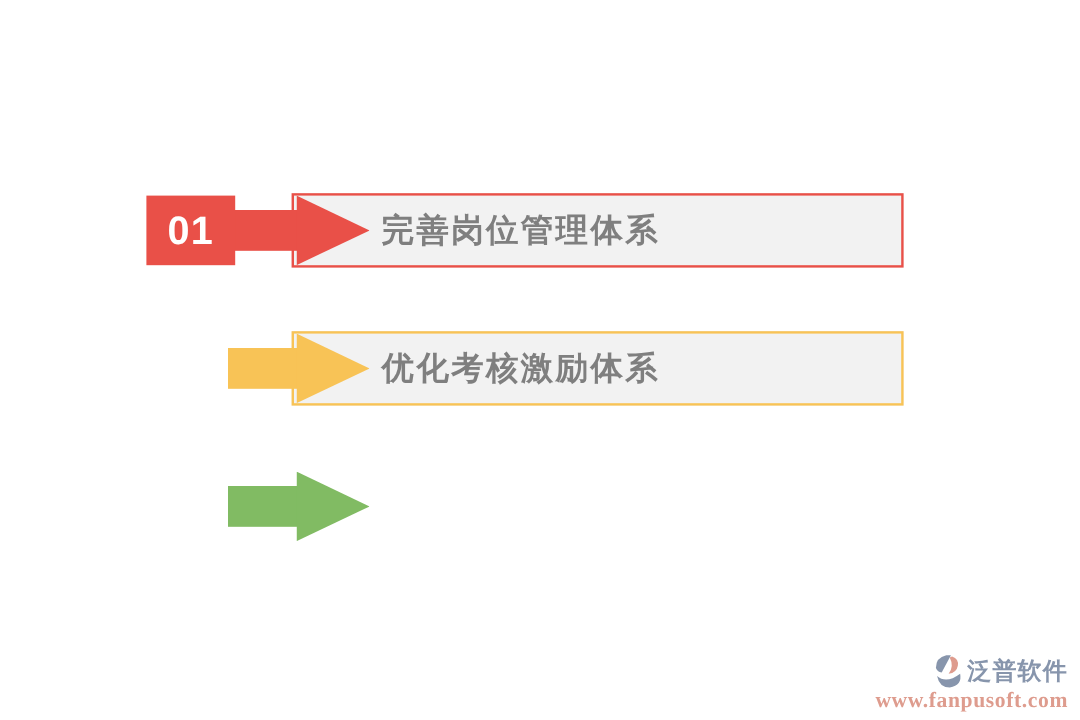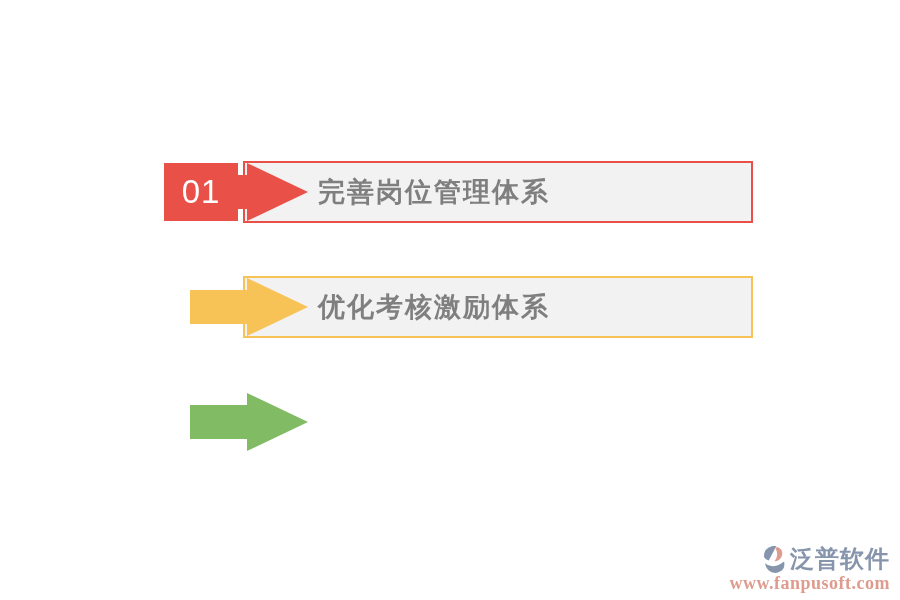--- a/index.html
+++ b/index.html
@@ -34,13 +34,12 @@
     background: var(--accent, #ccc);
     color: #ffffff;
     font-size: 33px;
-    font-weight: normal;
+    font-weight: bold;
     display: flex;
     align-items: center;
     justify-content: center;
     letter-spacing: 1px;
     z-index: 3;
-    margin-left: 42px;
   }
   .label-box {
     position: absolute;

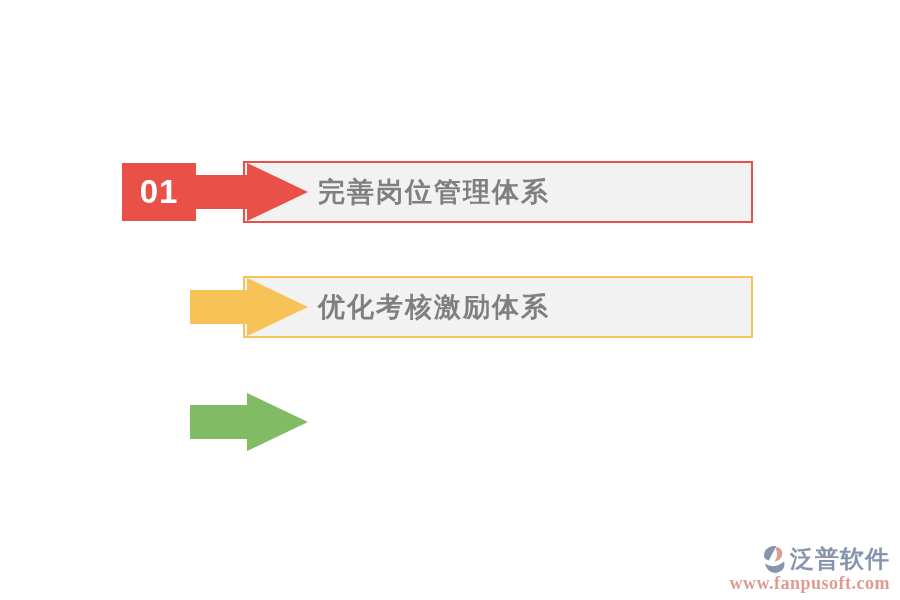--- a/index.html
+++ b/index.html
@@ -91,7 +91,7 @@
     gap: 3px;
   }
   .wm-name {
-    font-size: 24px;
+    font-size: 20px;
     font-weight: bold;
     letter-spacing: 1px;
     line-height: 1.1;

